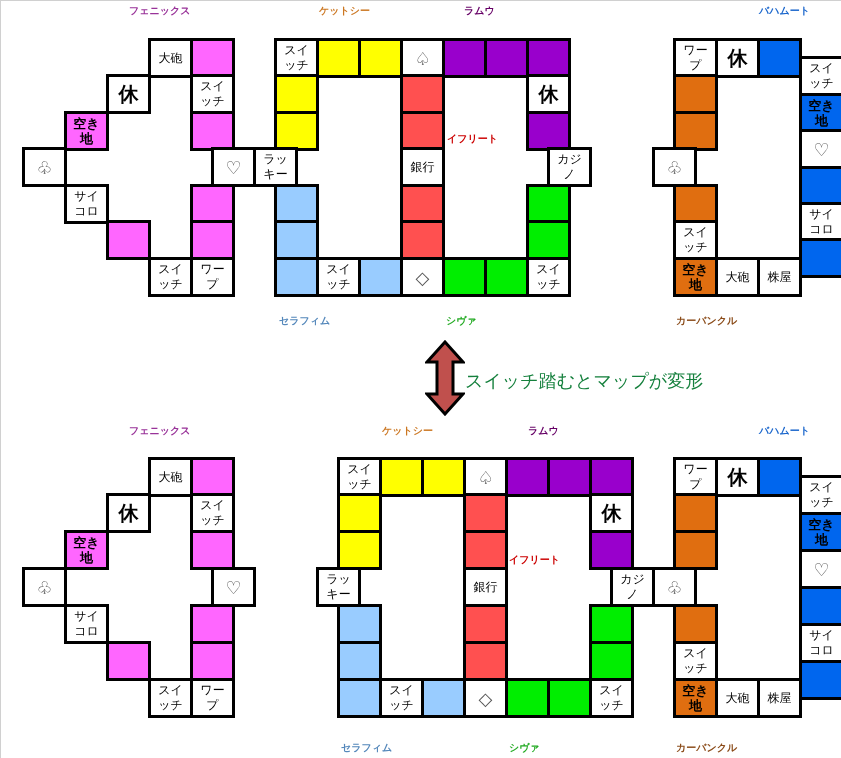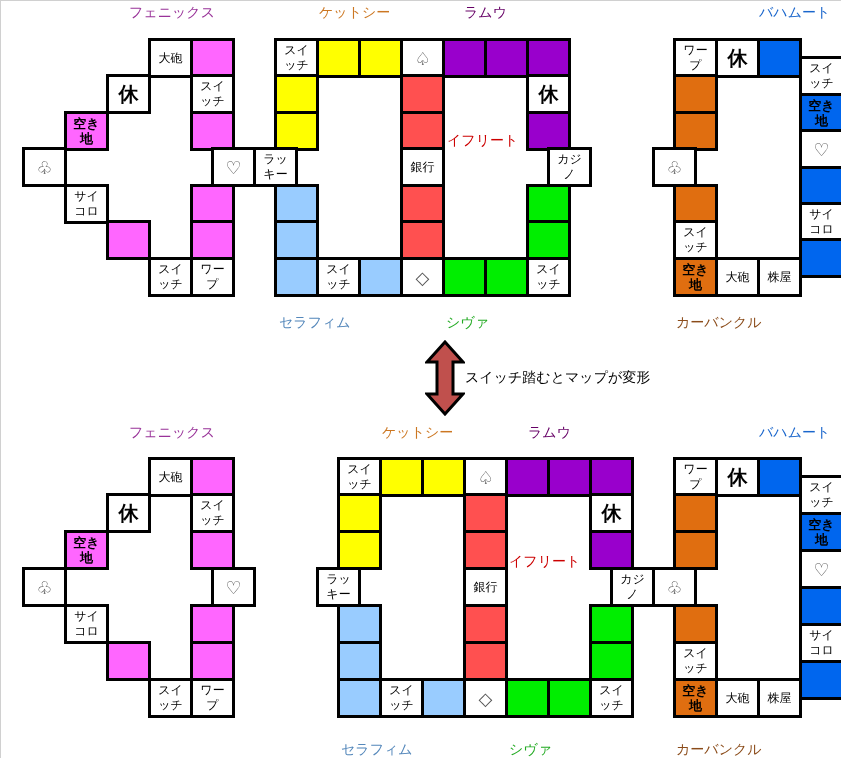--- a/index.html
+++ b/index.html
@@ -5,7 +5,7 @@
   html, body { margin:0; padding:0; background:#fff; }
   body { width:841px; height:758px; position:relative; overflow:hidden;
          font-family:"DejaVu Sans", sans-serif; border-top:1px solid #d0d0d0; border-left:1px solid #d0d0d0; box-sizing:border-box; }
-  .lbl { position:absolute; font-size:14px; font-weight:normal; white-space:nowrap; letter-spacing:0; }
+  .lbl { position:absolute; font-size:10px; font-weight:bold; white-space:nowrap; letter-spacing:0; }
   .cell { position:absolute; box-sizing:border-box; border:3px solid #000; width:45px; height:40px;
           display:flex; align-items:center; justify-content:center; text-align:center;
           font-size:12px; line-height:15px; color:#000; background:#fff; overflow:hidden; }

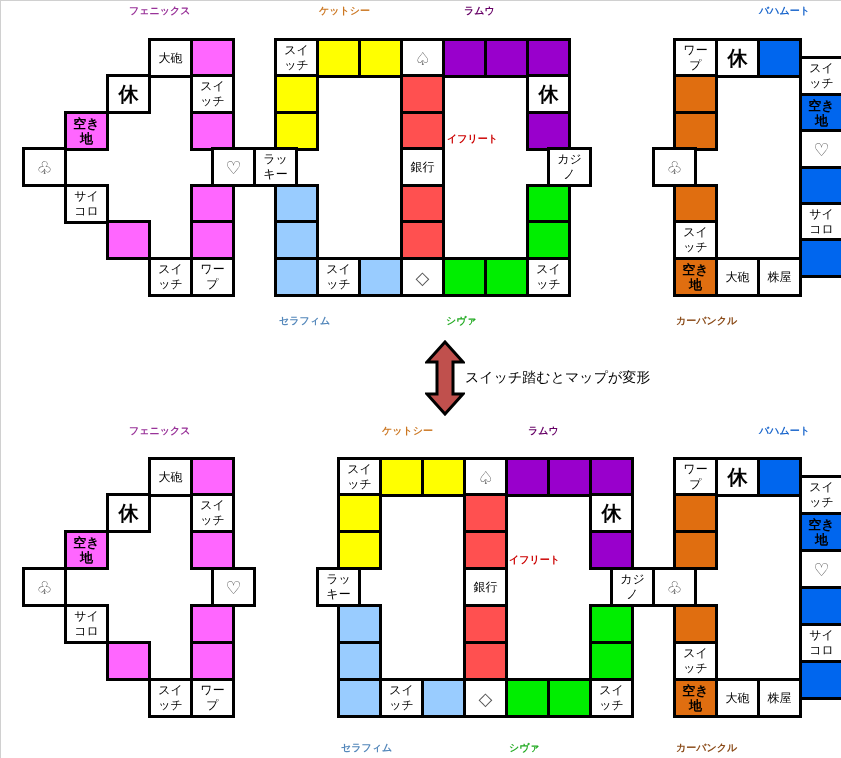--- a/index.html
+++ b/index.html
@@ -13,7 +13,7 @@
   .cell.sym { font-size:18px; color:#555; }
   .cell.bold { font-weight:bold; font-size:13px; }
   .arrow { position:absolute; }
-  .note { position:absolute; font-size:14px; color:#000000; white-space:nowrap;font-family:Liberation Serif, serif; }
+  .note { position:absolute; font-size:18px; color:#15803d; white-space:nowrap;font-family:Liberation Serif, serif; }
 </style>
 </head>
 <body>

